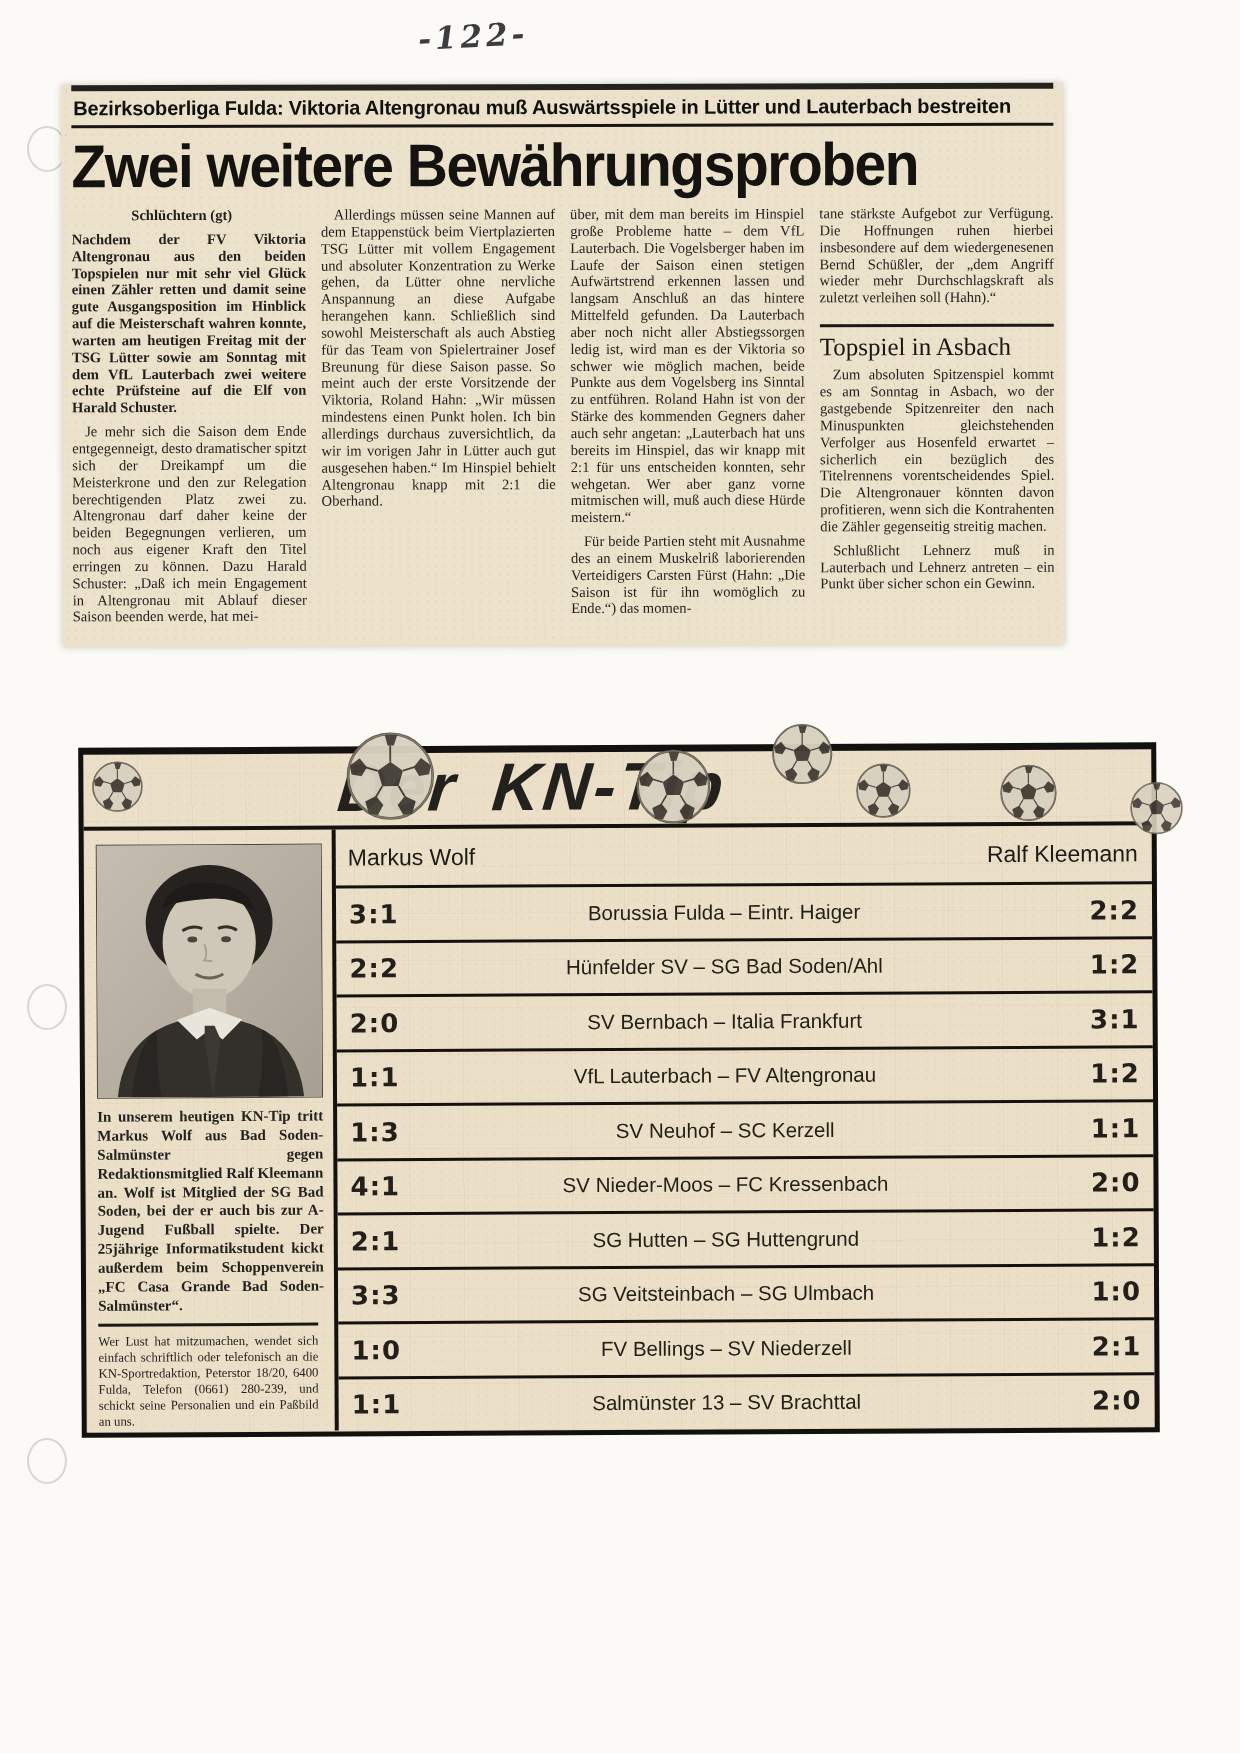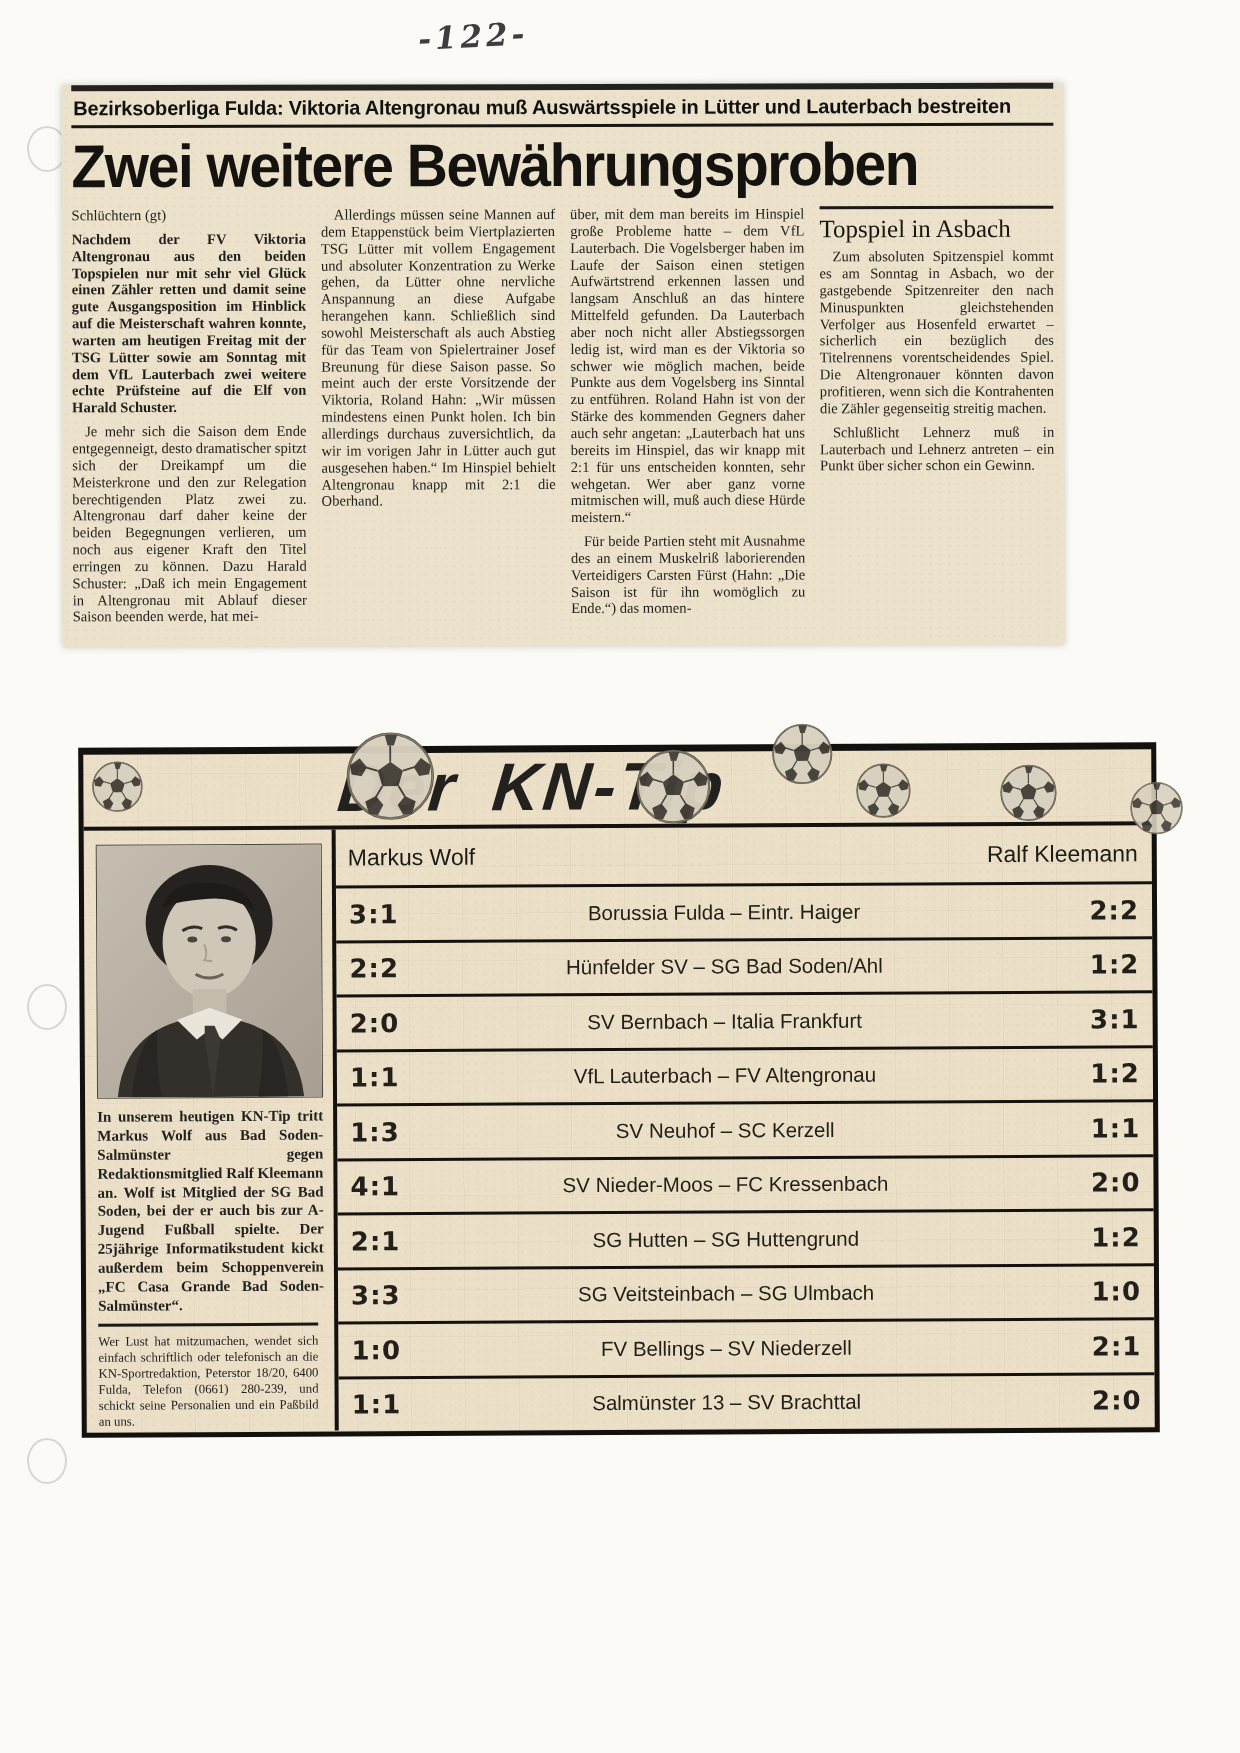--- a/index.html
+++ b/index.html
@@ -47,7 +47,7 @@
   .col{flex:1 1 0;font-size:14.6px;line-height:1.155;text-align:justify;color:#211f1c;}
   .col p{margin:0 0 0 0;}
   .col p + p{margin-top:7px;}
-  .dateline{text-align:left;font-weight:normal;padding-right:14px;}
+  .dateline{text-align:center;font-weight:bold;padding-right:14px;}
   .lead{font-weight:bold;}
   .indent{text-indent:13px;}
   .subhead{

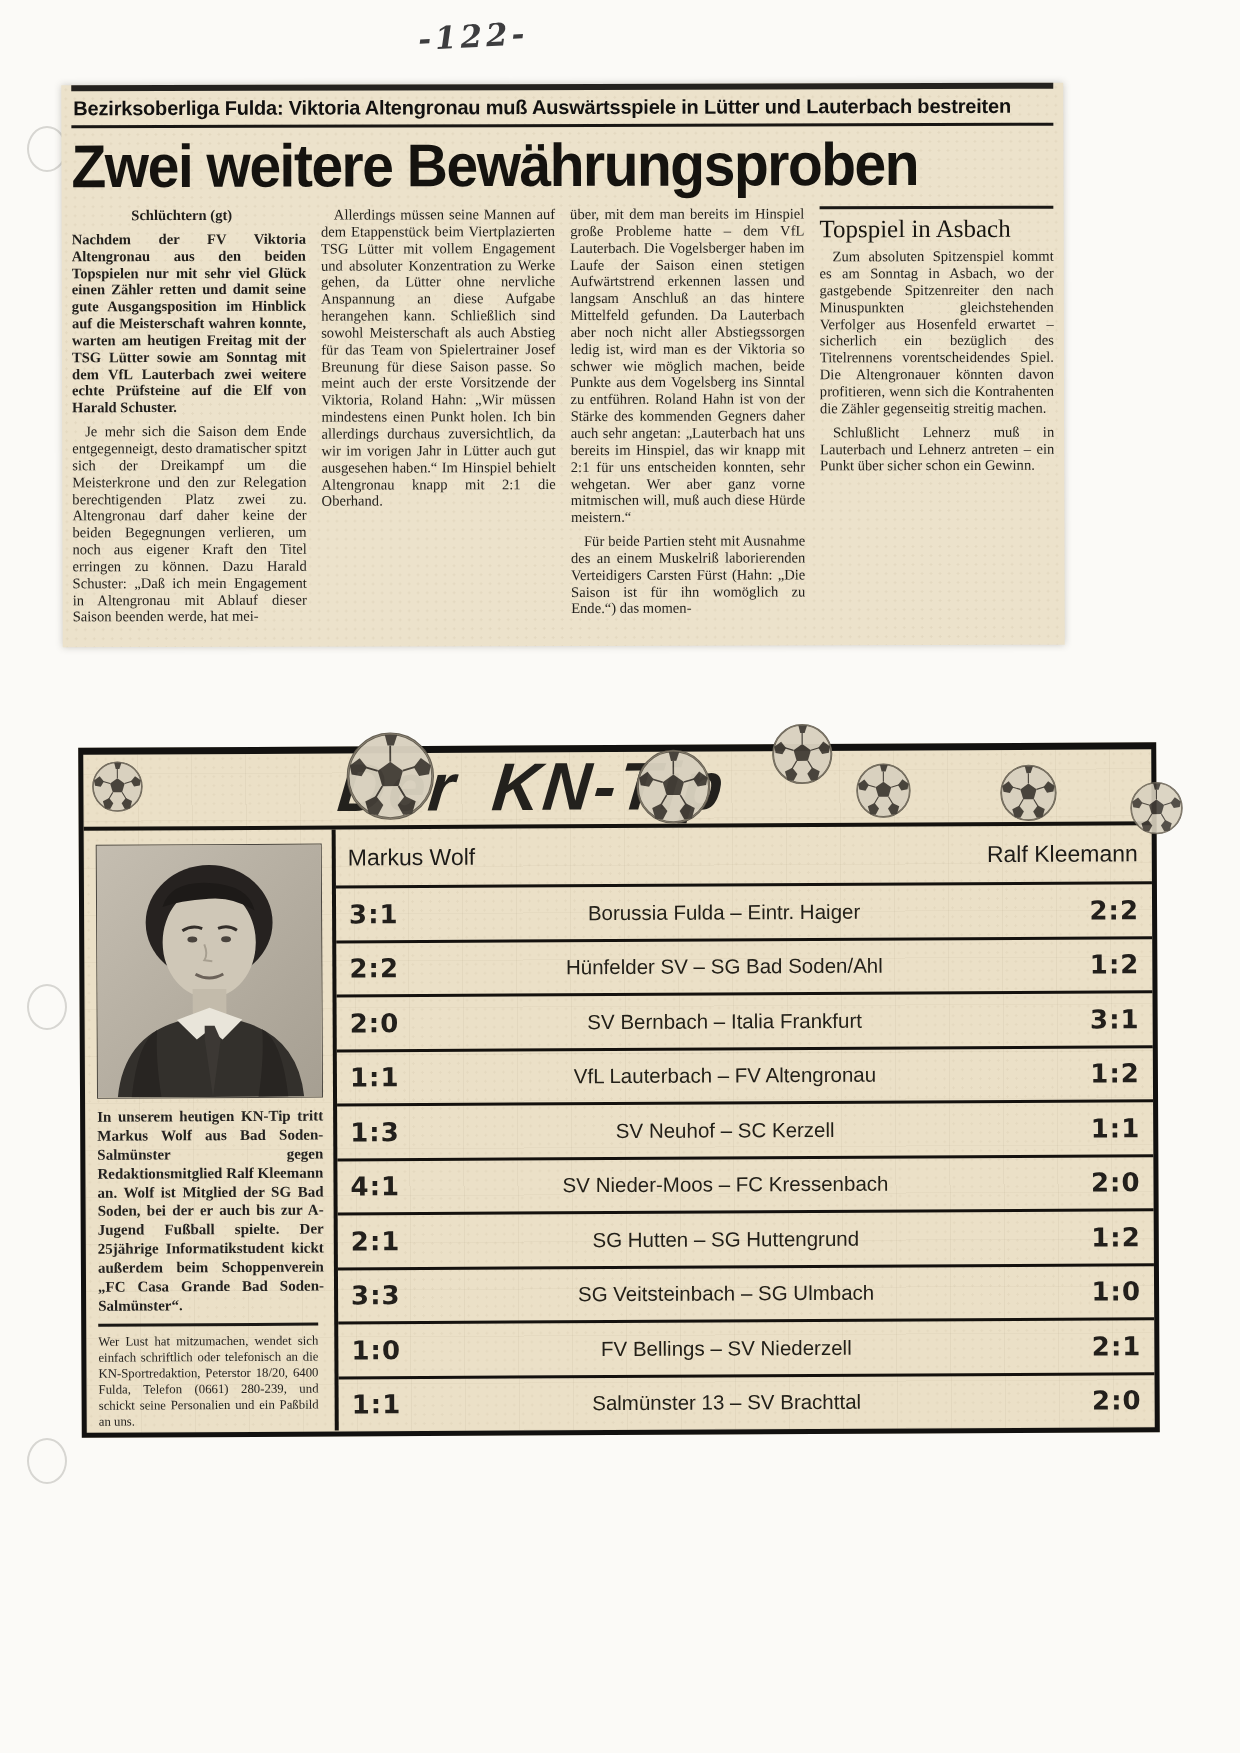--- a/index.html
+++ b/index.html
@@ -192,6 +192,7 @@
         <p class="indent">Für beide Partien steht mit Ausnahme des an einem Muskelriß laborierenden Verteidigers Carsten Fürst (Hahn: „Die Saison ist für ihn womöglich zu Ende.“) das momen-</p>
       </div>
       <div class="col">
+        <p>tane stärkste Aufgebot zur Verfügung. Die Hoffnungen ruhen hierbei insbesondere auf dem wiedergenesenen Bernd Schüßler, der „dem Angriff wieder mehr Durchschlagskraft als zuletzt verleihen soll (Hahn).“</p>
         <h2 class="subhead">Topspiel in Asbach</h2>
         <p class="indent">Zum absoluten Spitzenspiel kommt es am Sonntag in Asbach, wo der gastgebende Spitzenreiter den nach Minuspunkten gleichstehenden Verfolger aus Hosenfeld erwartet – sicherlich ein bezüglich des Titelrennens vorentscheidendes Spiel. Die Altengronauer könnten davon profitieren, wenn sich die Kontrahenten die Zähler gegenseitig streitig machen.</p>
         <p class="indent">Schlußlicht Lehnerz muß in Lauterbach und Lehnerz antreten – ein Punkt über sicher schon ein Gewinn.</p>

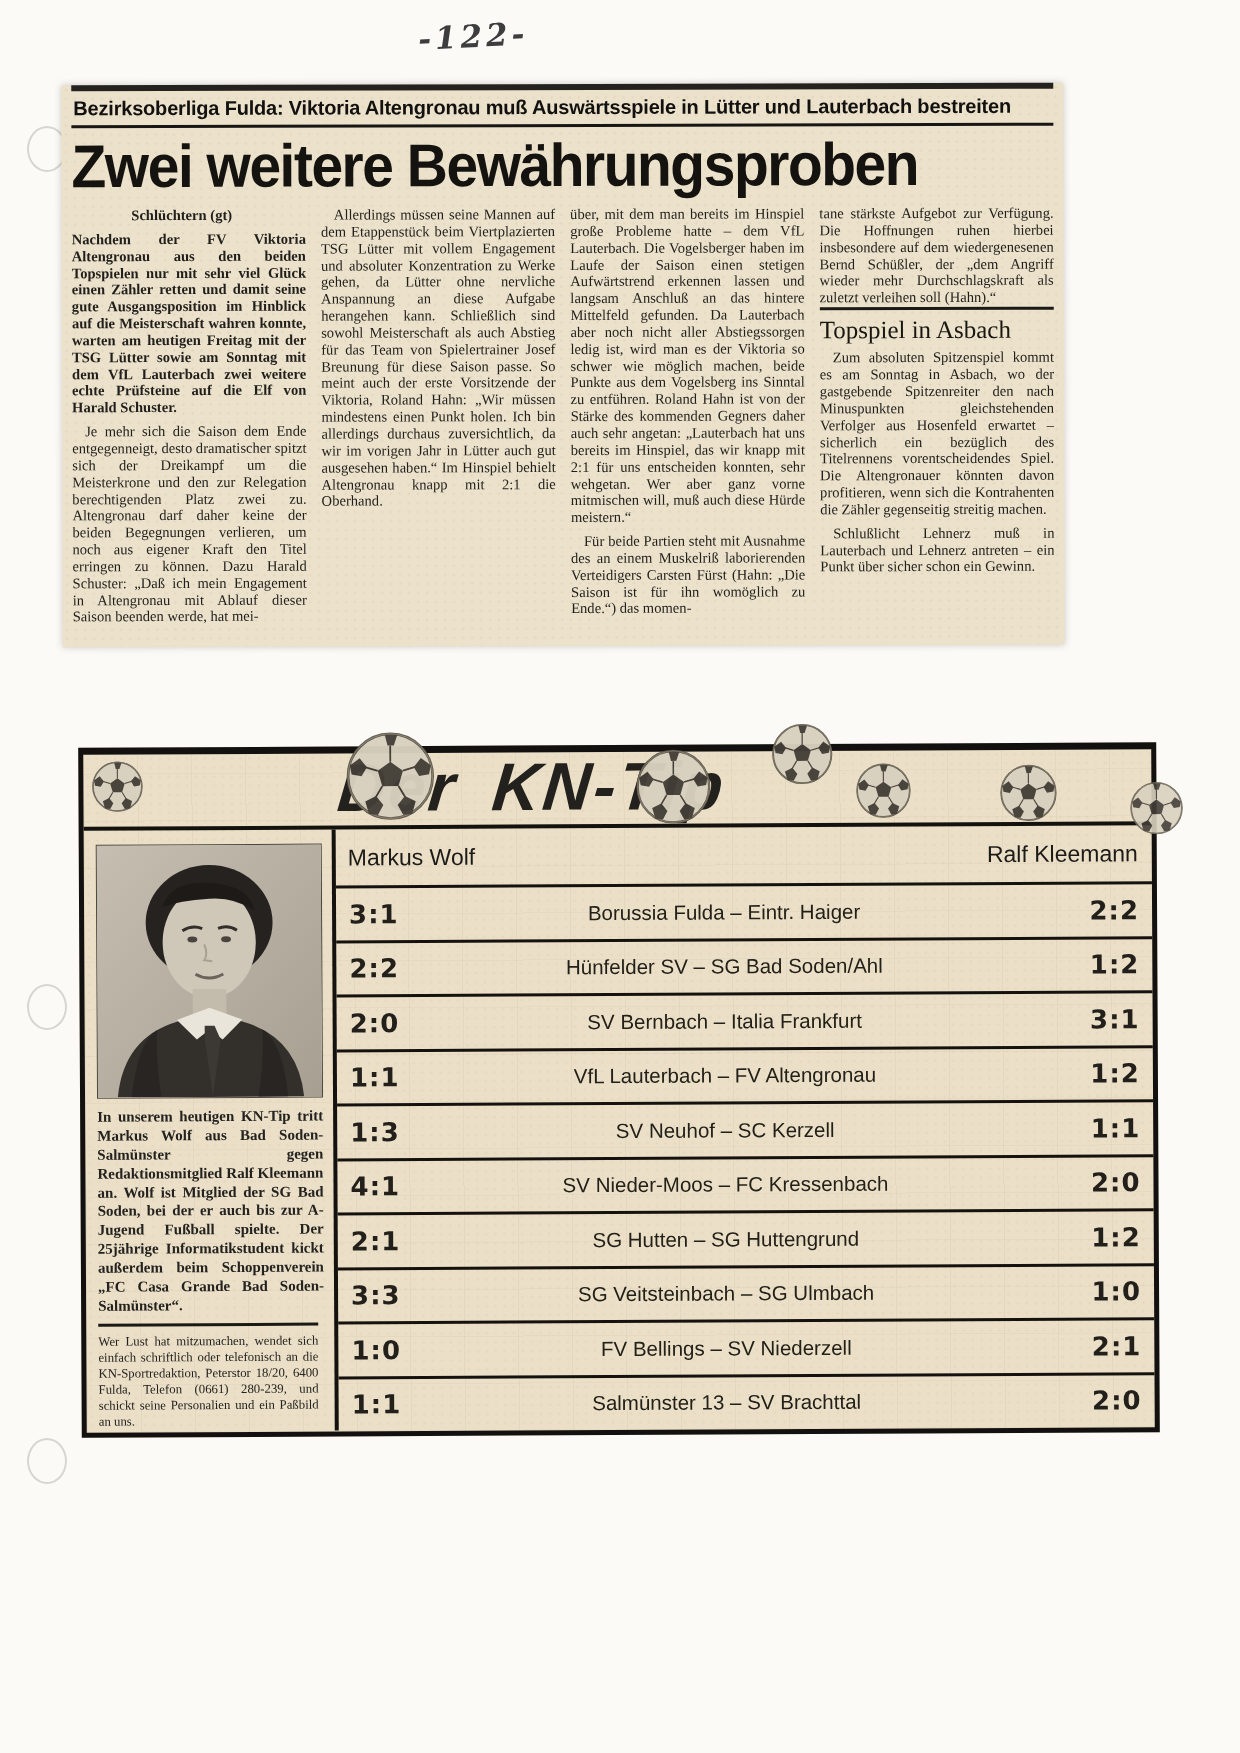--- a/index.html
+++ b/index.html
@@ -51,7 +51,7 @@
   .lead{font-weight:bold;}
   .indent{text-indent:13px;}
   .subhead{
-    margin:1px 0 6px 0;padding-top:7px;border-top:3px solid #1b1916;
+    margin:18px 0 6px 0;padding-top:7px;border-top:3px solid #1b1916;
     font-family:"Liberation Serif", serif;font-weight:normal;
     font-size:25px;line-height:1.05;color:#181611;text-align:left;
   }

